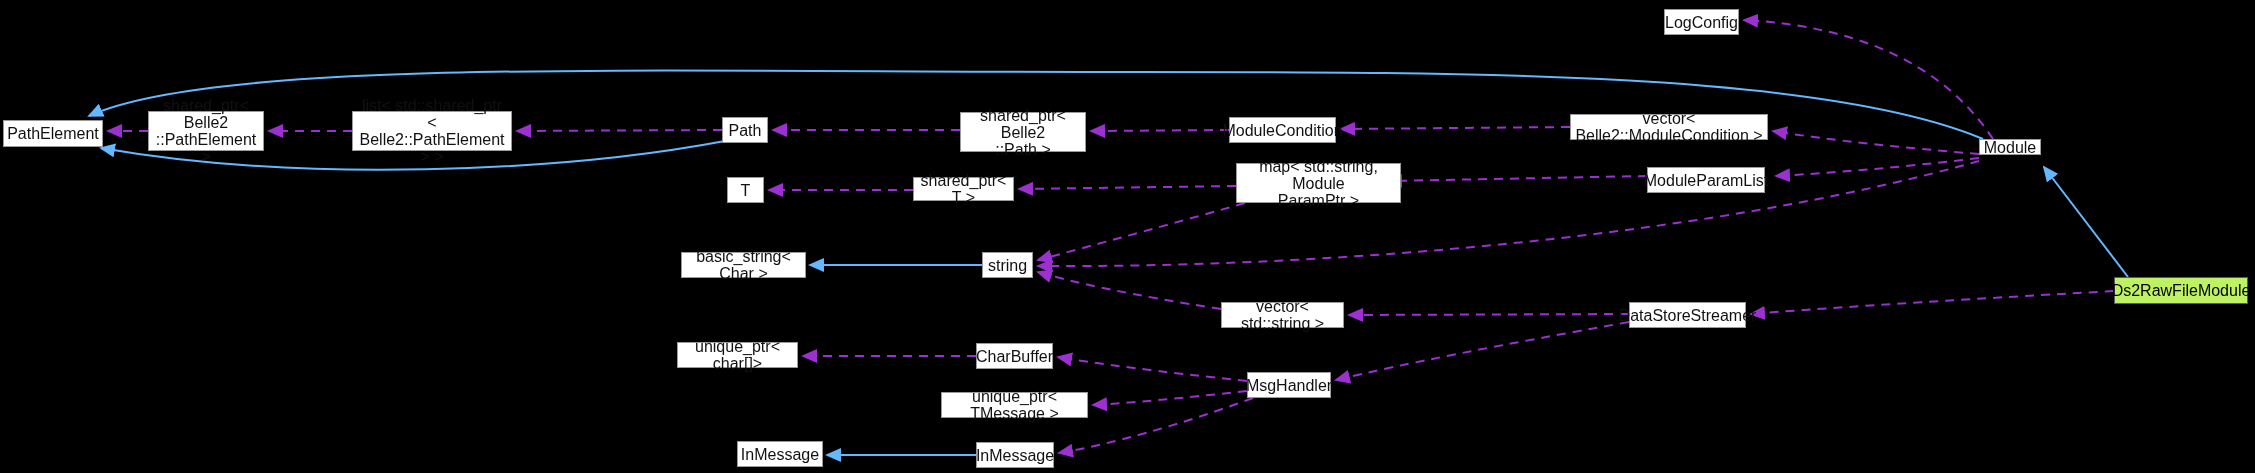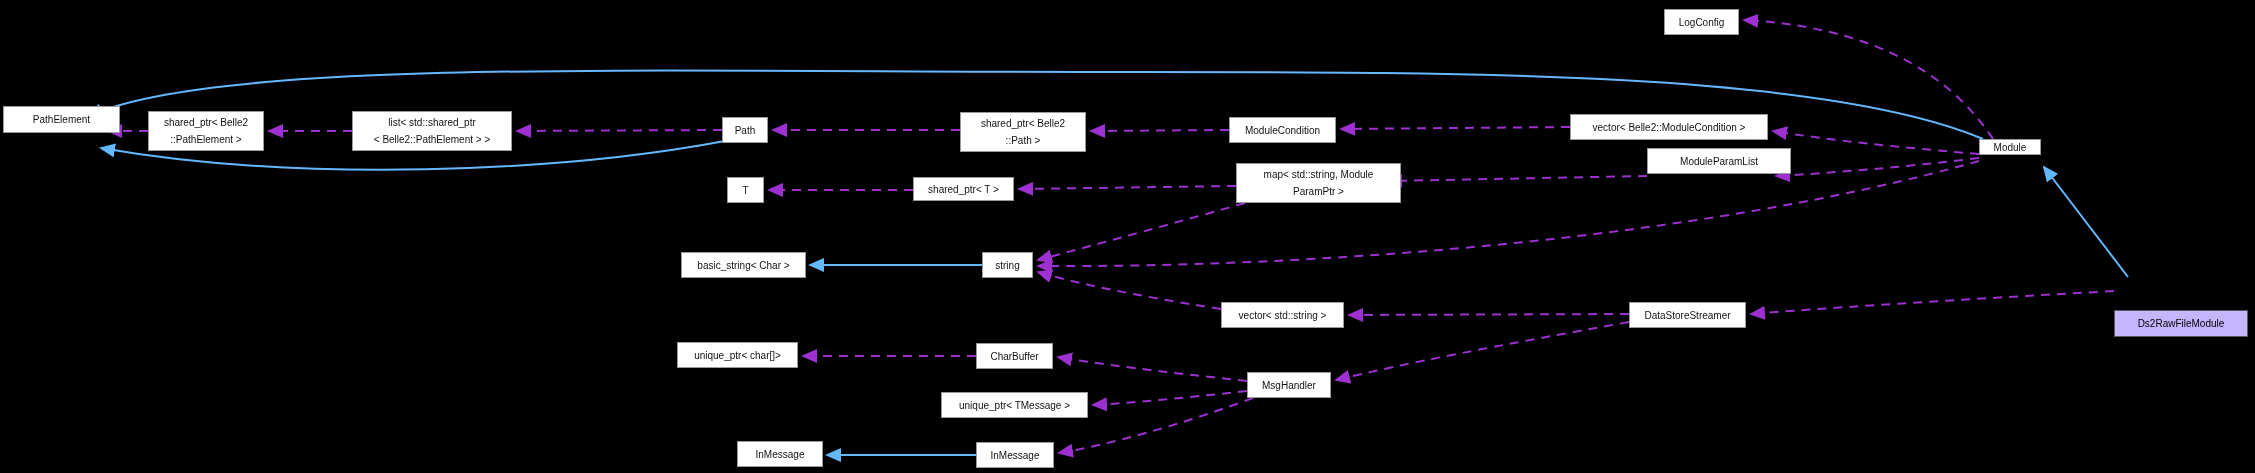--- a/index.html
+++ b/index.html
@@ -17,7 +17,7 @@
     background:#ffffff;
     border:1.5px solid #9a9a9a;
     color:#111111;
-    font-size:10px;line-height:17px;
+    font-size:16px;line-height:17px;
     text-align:center;
     white-space:pre-line;
     box-sizing:border-box;

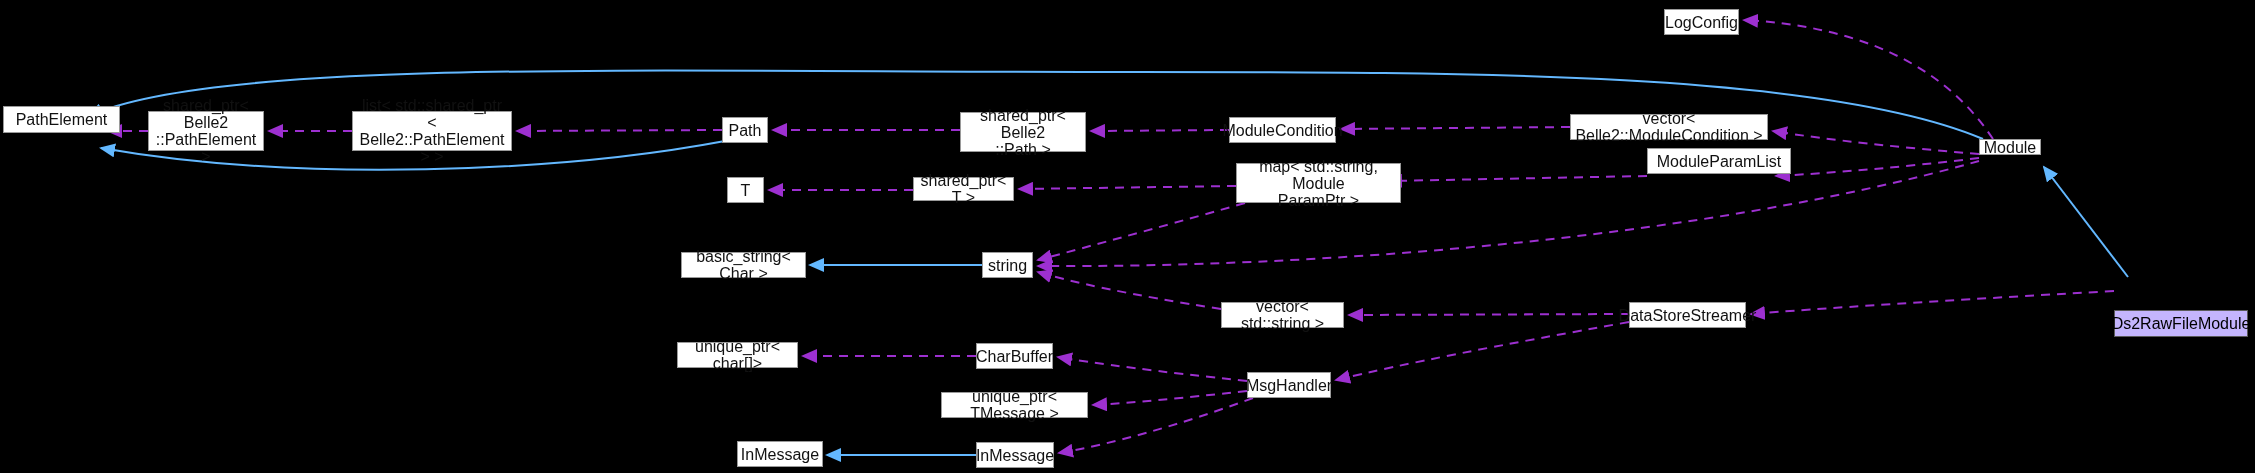--- a/index.html
+++ b/index.html
@@ -75,7 +75,7 @@
     <path d="M 1253,398 C 1180,425 1112,444 1059,453" fill="none" stroke="#9d30d0" stroke-width="2" stroke-dasharray="9 7" marker-end="url(#arrP)"></path>
   </svg>
 
-  <div class="node" style="left:3px;top:106px;width:117px;height:27px"><span>PathElement</span></div>
+  <div class="node" style="left:3px;top:120px;width:100px;height:27px"><span>PathElement</span></div>
   <div class="node" style="left:148px;top:111px;width:116px;height:40px"><span>shared_ptr&lt; Belle2
 ::PathElement &gt;</span></div>
   <div class="node" style="left:352px;top:111px;width:160px;height:40px"><span>list&lt; std::shared_ptr

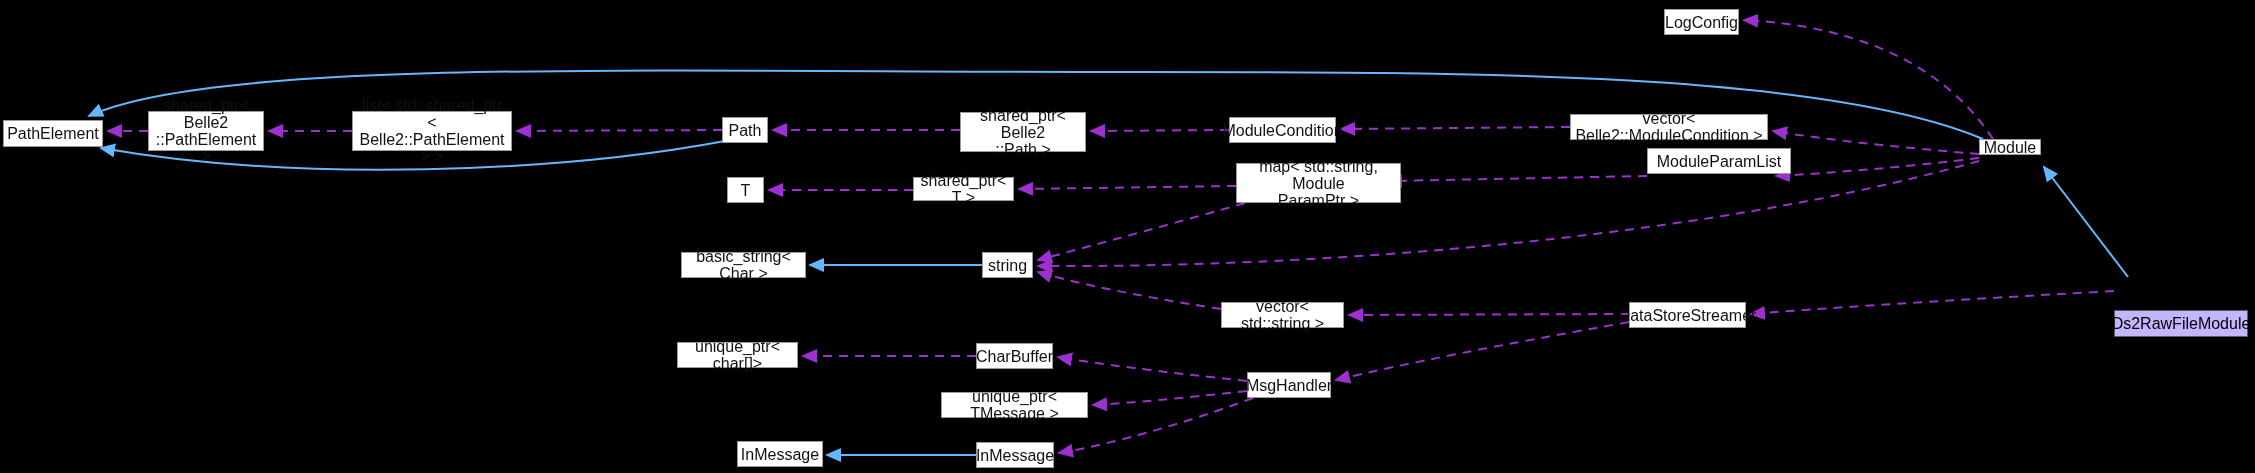--- a/index.html
+++ b/index.html
@@ -91,7 +91,7 @@
   <div class="node" style="left:913px;top:177px;width:101px;height:24px"><span>shared_ptr&lt; T &gt;</span></div>
   <div class="node" style="left:1236px;top:163px;width:165px;height:40px"><span>map&lt; std::string, Module
 ParamPtr &gt;</span></div>
-  <div class="node" style="left:1647px;top:148px;width:144px;height:26px"><span>ModuleParamList</span></div>
+  <div class="node" style="left:1647px;top:167px;width:118px;height:26px"><span>ModuleParamList</span></div>
   <div class="node" style="left:681px;top:252px;width:125px;height:26px"><span>basic_string&lt; Char &gt;</span></div>
   <div class="node" style="left:982px;top:252px;width:51px;height:26px"><span>string</span></div>
   <div class="node" style="left:1221px;top:302px;width:123px;height:26px"><span>vector&lt; std::string &gt;</span></div>

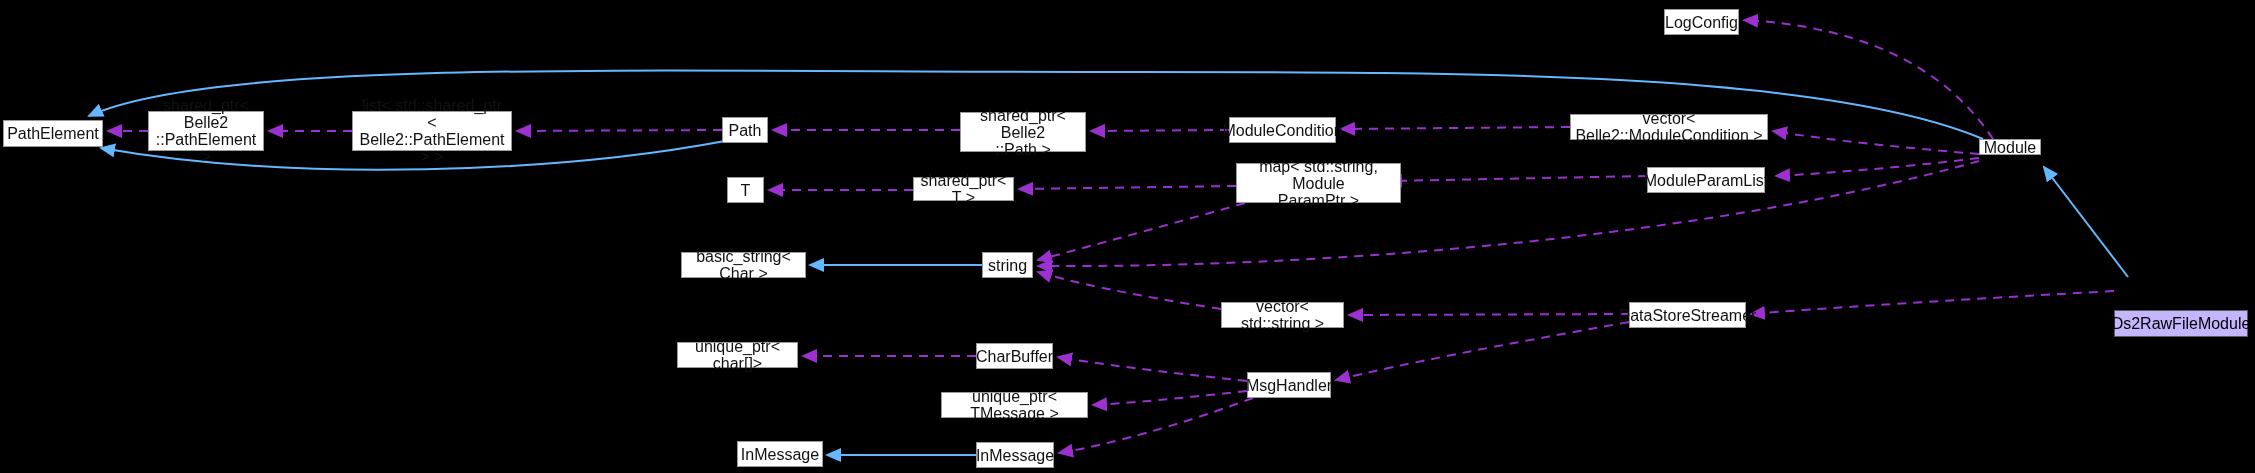--- a/index.html
+++ b/index.html
@@ -24,10 +24,9 @@
     z-index:2;
   }
   .node.highlight{
-    background:#c4b5fd;
+    background:#bef264;
     border-color:#5a5a5a;
     color:#000;
-    margin-top:33px;
   }
 </style>
 </head>

